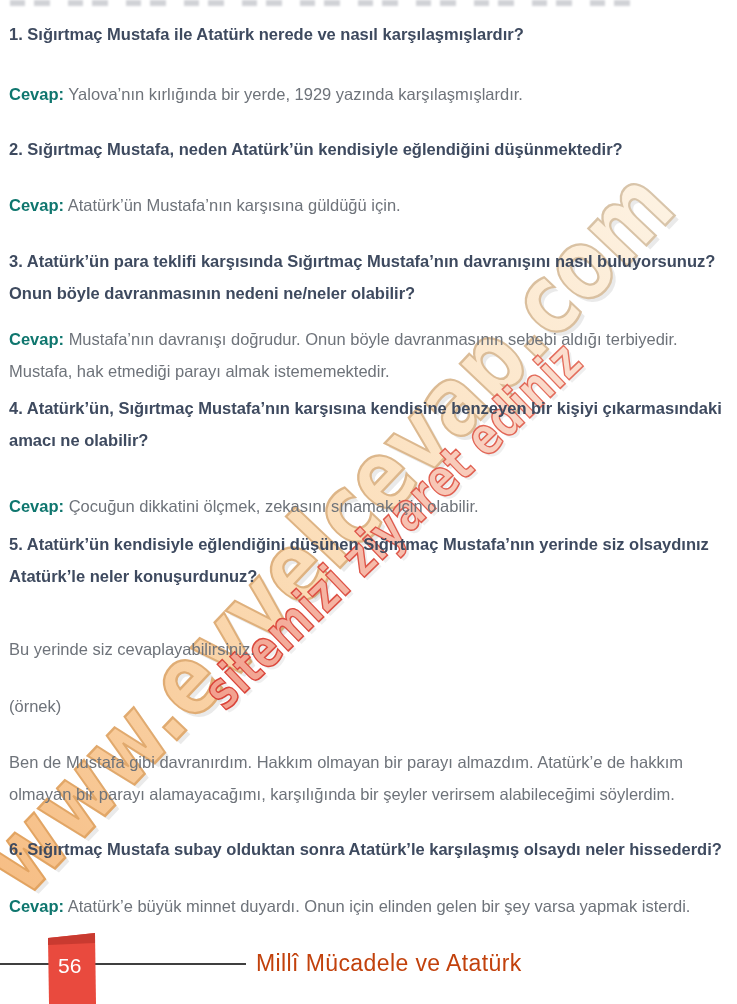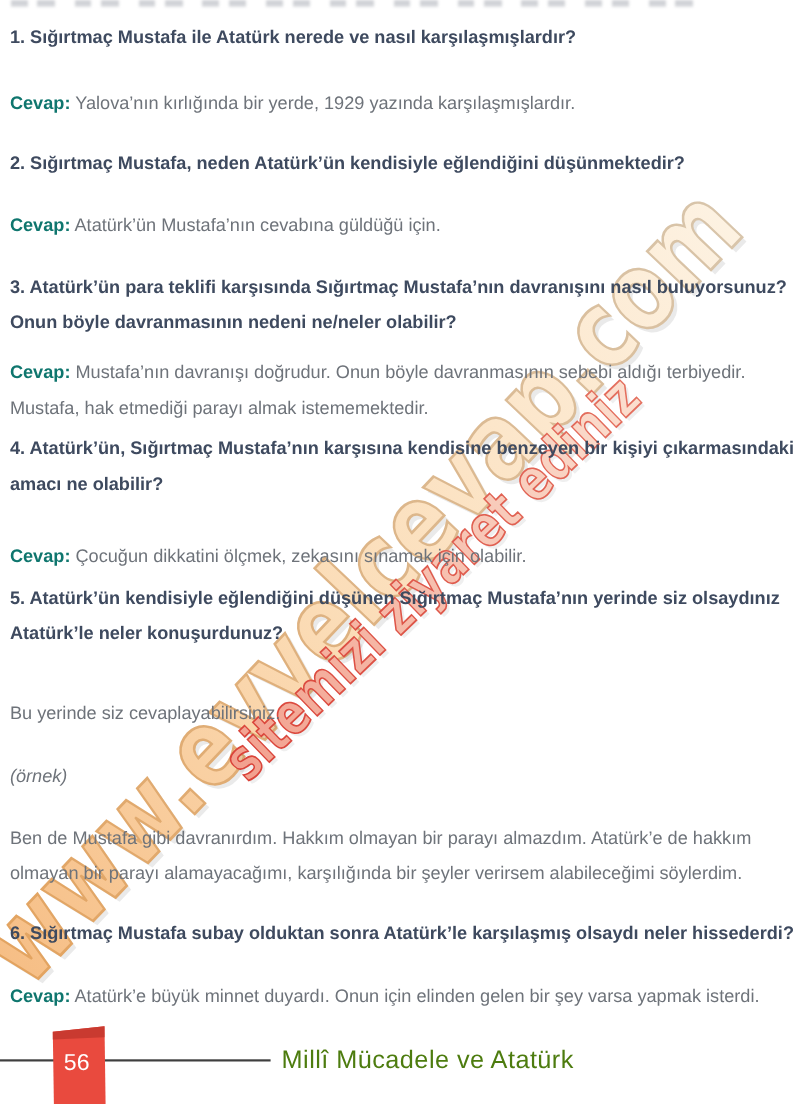--- a/index.html
+++ b/index.html
@@ -73,7 +73,7 @@
     <p id="b2" class="block q nowrap">2. Sığırtmaç Mustafa, neden Atatürk’ün kendisiyle eğlendiğini düşünmektedir?</p>
     <p id="b3" class="block a nowrap">
       <span class="cevap">Cevap:</span>
-      <span>Atatürk’ün Mustafa’nın cevabına güldüğü için.</span>
+      <span>Atatürk’ün Mustafa’nın karşısına güldüğü için.</span>
     </p>
     <p id="b4" class="block q">3. Atatürk’ün para teklifi karşısında Sığırtmaç Mustafa’nın davranışını nasıl buluyorsunuz? Onun böyle davranmasının nedeni ne/neler olabilir?</p>
     <p id="b5" class="block a">

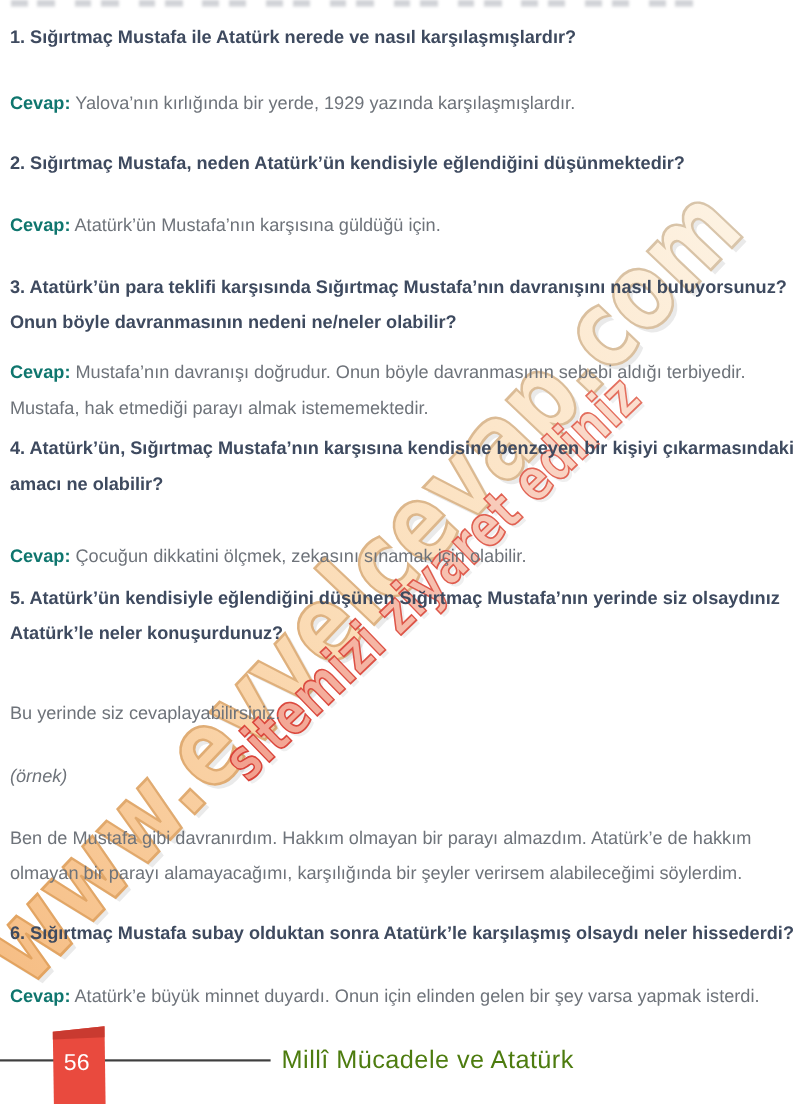--- a/index.html
+++ b/index.html
@@ -18,7 +18,7 @@
   .a{color:#6e737a;}
   .cevap{color:#0f766e;font-weight:700;}
   .nowrap{white-space:nowrap;}
-  .it{font-style:italic;}
+  .it{}
   #b0{top:18px}  #b1{top:78px}  #b2{top:133px} #b3{top:189px}
   #b4{top:245px} #b5{top:323px} #b6{top:392px} #b7{top:490px}
   #b8{top:528px} #b9{top:633px} #b10{top:690px}#b11{top:746px}

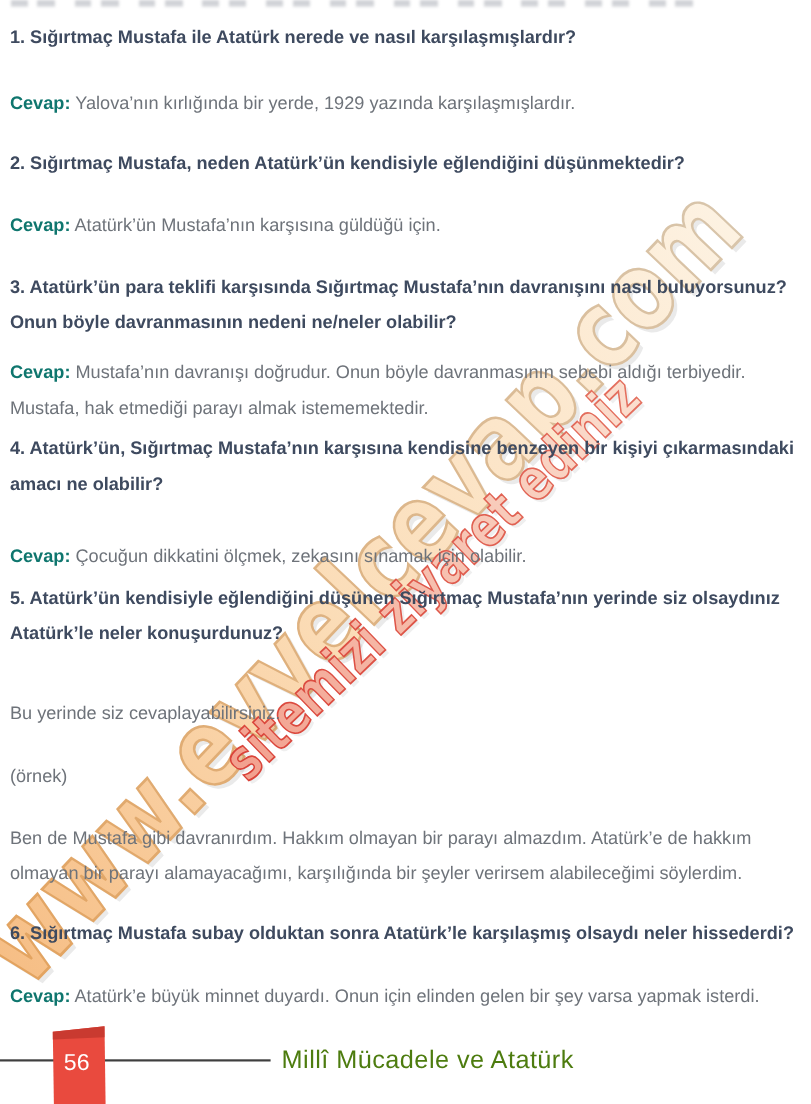--- a/index.html
+++ b/index.html
@@ -26,7 +26,7 @@
   
   .footer-rule{position:absolute;top:963px;left:0;width:246px;height:2px;background:#3f3f3f;z-index:3;}
   .ribbon-svg{position:absolute;left:30px;top:924px;z-index:4;}
-  .footer-title{position:absolute;top:950px;left:256px;z-index:3;font-size:23px;color:#4d7c0f;
+  .footer-title{position:absolute;top:950px;left:256px;z-index:3;font-size:23px;color:#c2410c;
         letter-spacing:.4px;font-weight:400;}
 </style>
 </head>

